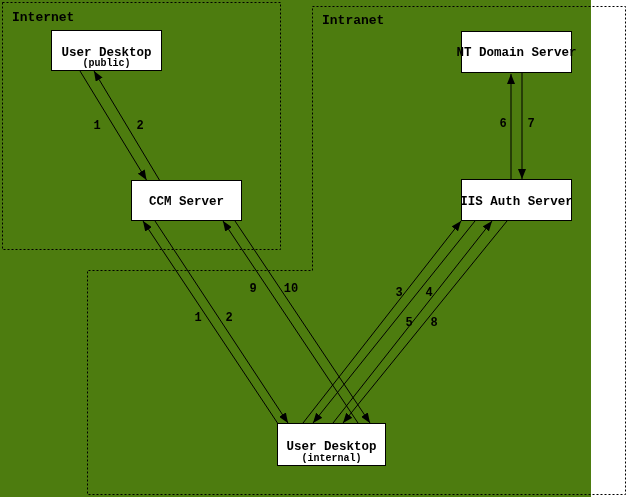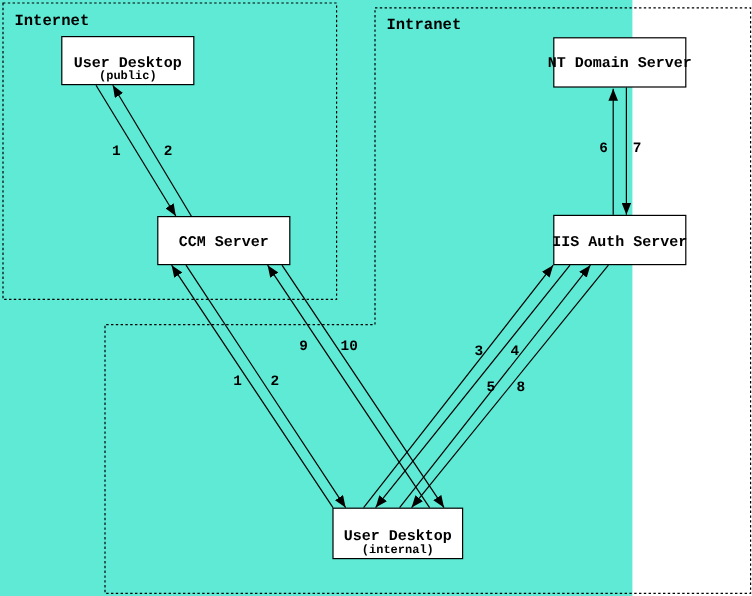--- a/index.html
+++ b/index.html
@@ -3,7 +3,7 @@
 <meta charset="utf-8">
 <style>
   html, body { margin: 0; padding: 0; background: #ffffff; }
-  .stage { position: relative; width: 527px; height: 497px; background: #5eead4; }
+  .stage { position: relative; width: 591px; height: 497px; background: #4d7c0f; }
   svg text {
     font-family: "Liberation Mono", "DejaVu Sans Mono", monospace;
     font-weight: bold;

